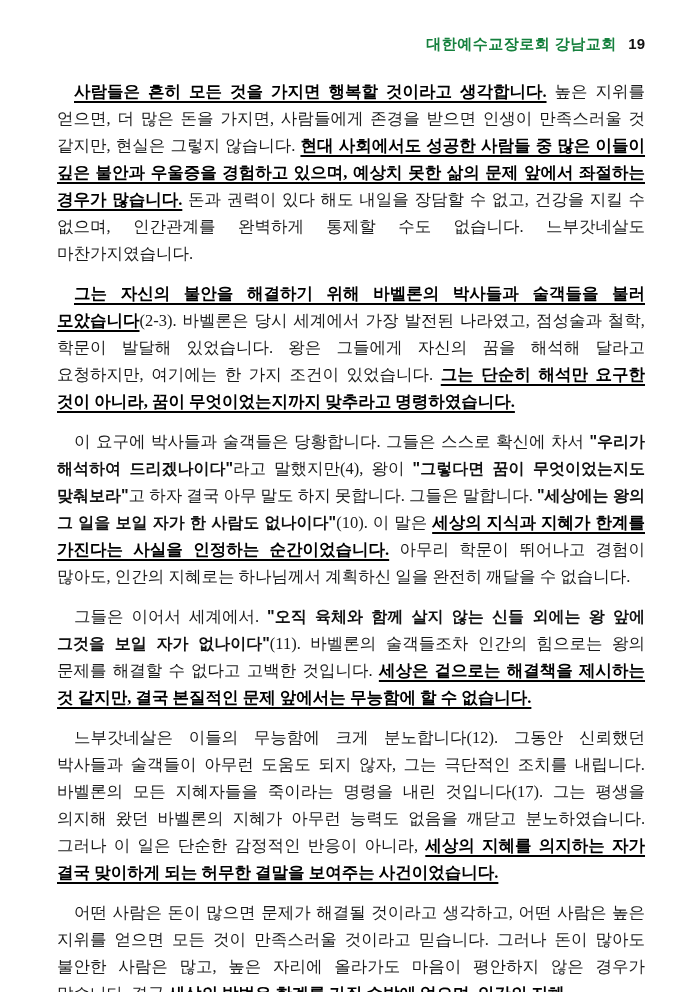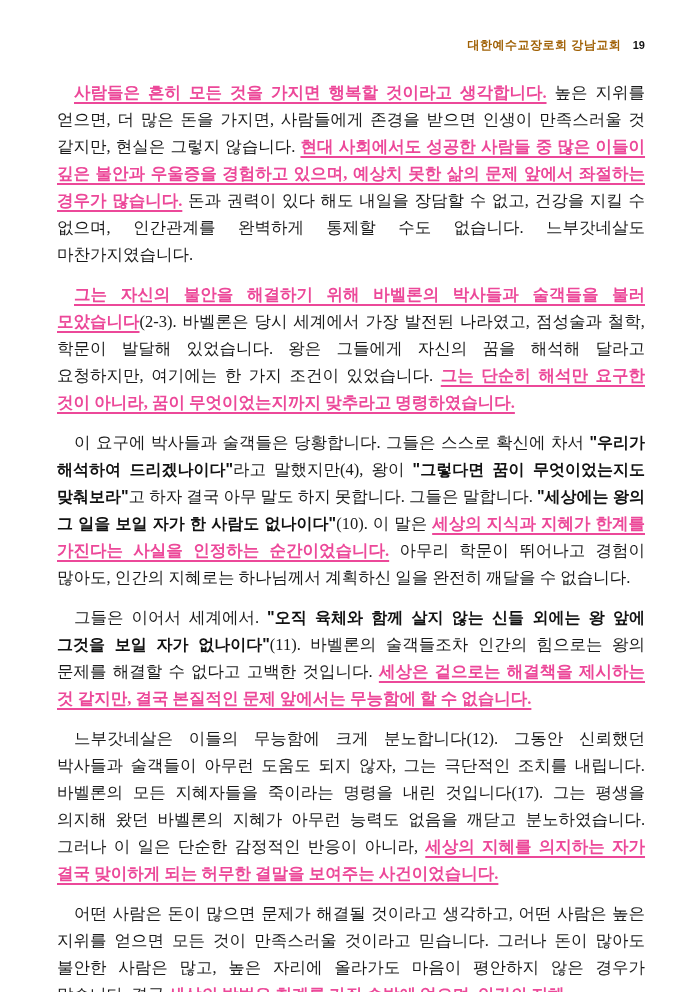--- a/index.html
+++ b/index.html
@@ -29,10 +29,10 @@
     white-space: nowrap;
   }
   .church-name {
-    font-size: 12px;
+    font-size: 15px;
     font-weight: 700;
     letter-spacing: 0.5px;
-    color: #a16207;
+    color: #15803d;
   }
   .page-number {
     font-size: 11px;

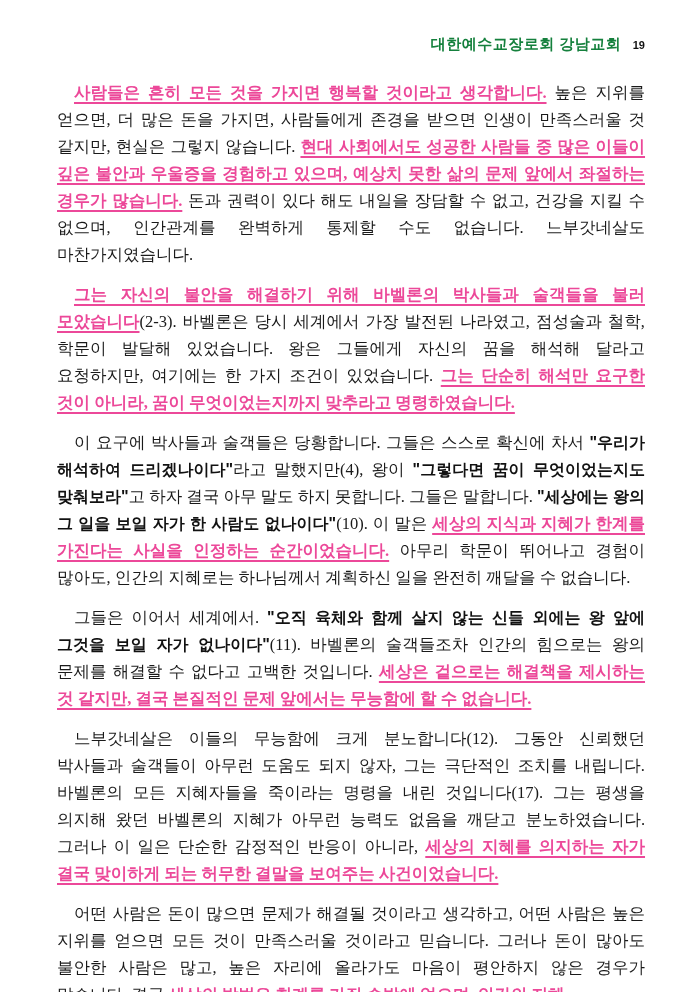--- a/index.html
+++ b/index.html
@@ -35,7 +35,7 @@
     color: #15803d;
   }
   .page-number {
-    font-size: 11px;
+    font-size: 15px;
     font-weight: 700;
     margin-left: 7px;
     color: #111111;

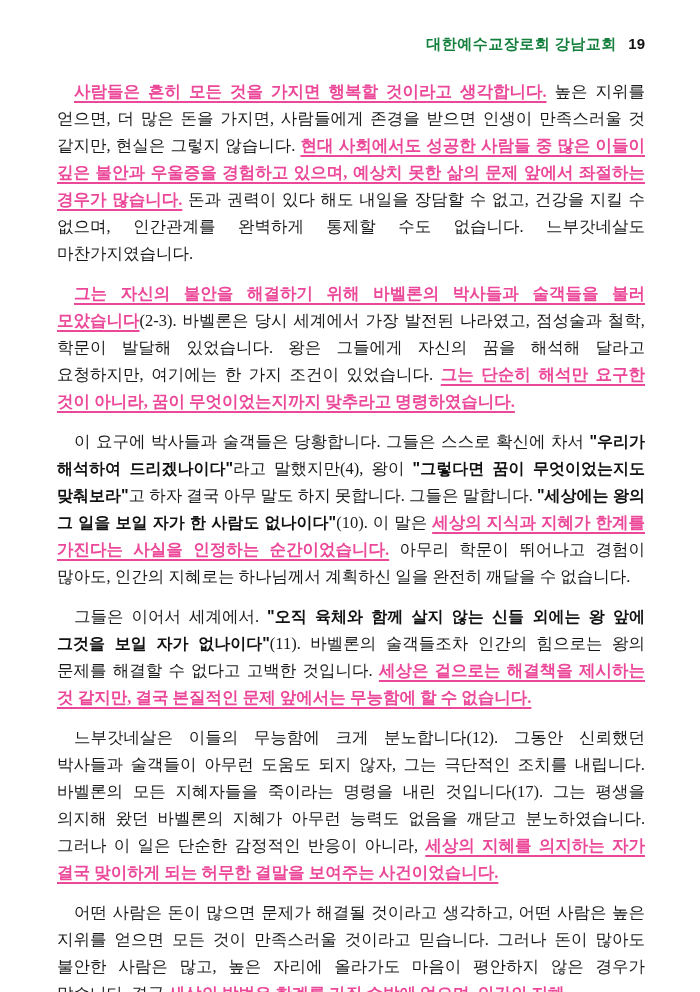--- a/index.html
+++ b/index.html
@@ -67,7 +67,7 @@
     text-decoration: underline;
     text-decoration-thickness: 1.5px;
     text-underline-offset: 4px;
-    color: #ec4899;
+    color: #000000;
   }
 </style>
 </head>

